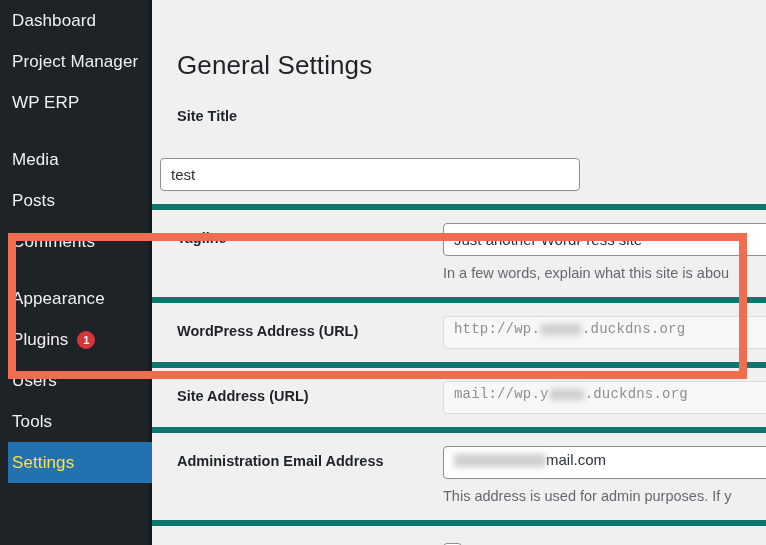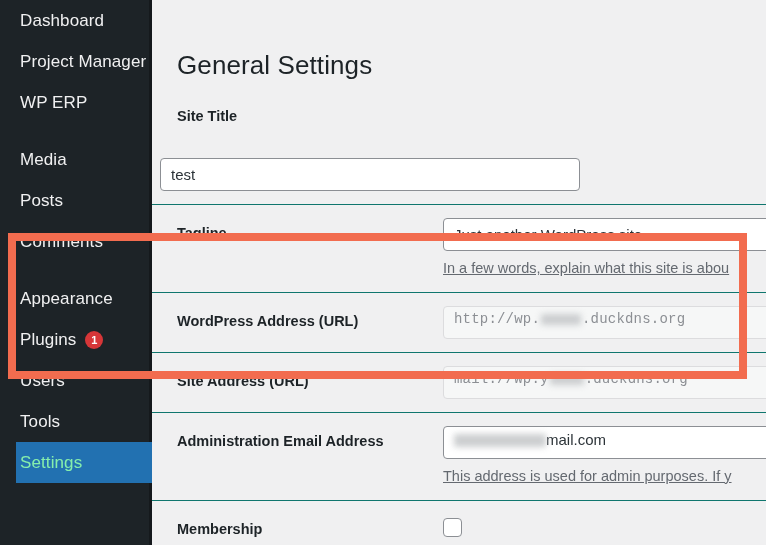--- a/index.html
+++ b/index.html
@@ -42,7 +42,7 @@
   }
   .menu {
     position: absolute;
-    left: 16px;
+    left: 8px;
     top: 0;
     width: 175px;
   }

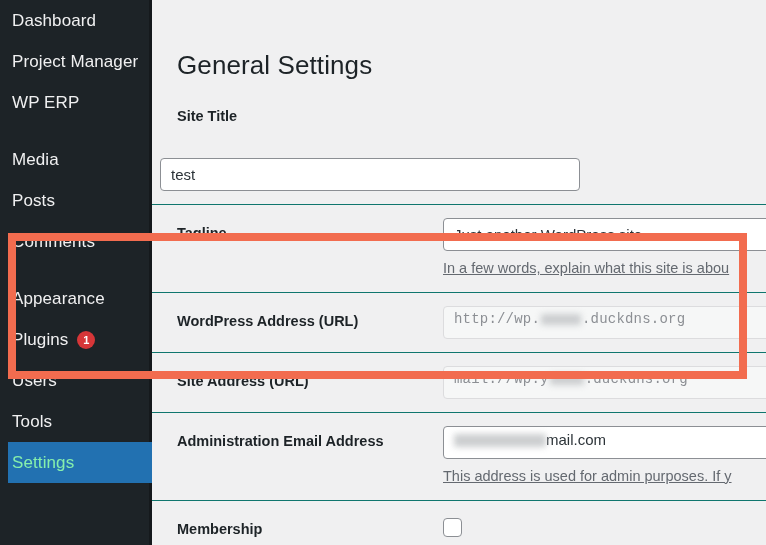--- a/index.html
+++ b/index.html
@@ -127,7 +127,7 @@
     position: relative;
     display: flex;
     align-items: flex-start;
-    border-top: 1px solid #0f766e;
+    border-top: 6px solid #0f766e;
     min-height: 48px;
     box-sizing: border-box;
   }

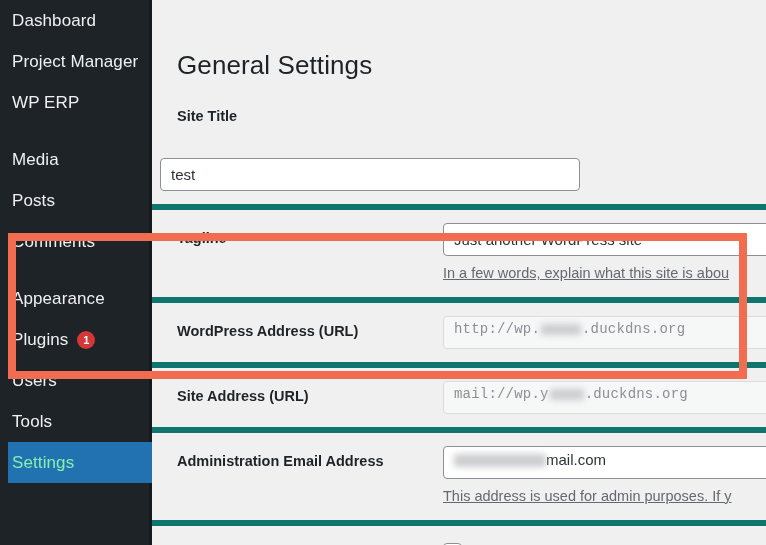--- a/index.html
+++ b/index.html
@@ -179,7 +179,6 @@
     color: #646970;
     line-height: 1.45;
     white-space: nowrap;
-    text-decoration: underline;
   }
 
   

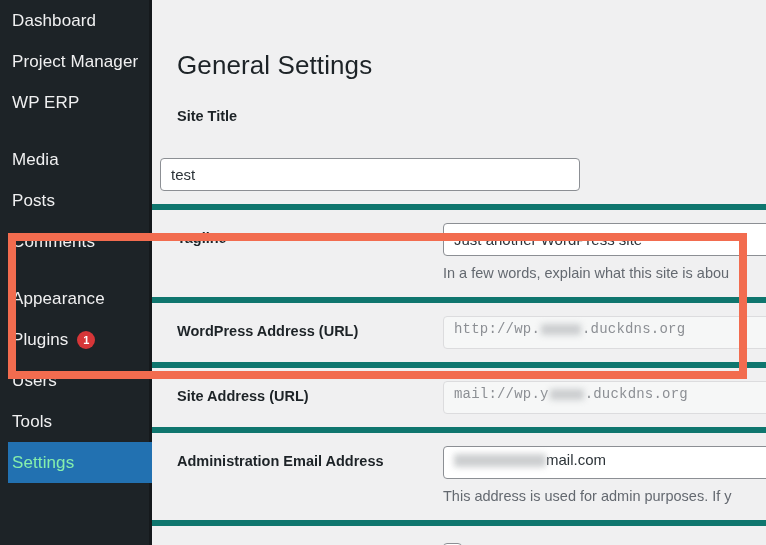--- a/index.html
+++ b/index.html
@@ -69,7 +69,7 @@
     color: #fff;
     font-weight: 400;
   }
-  .menu-item.current .label { color: #86efac; }
+  .menu-item.current .label { color: #fde047; }
   .menu-item.current .arrow {
     position: absolute;
     right: -1px;

